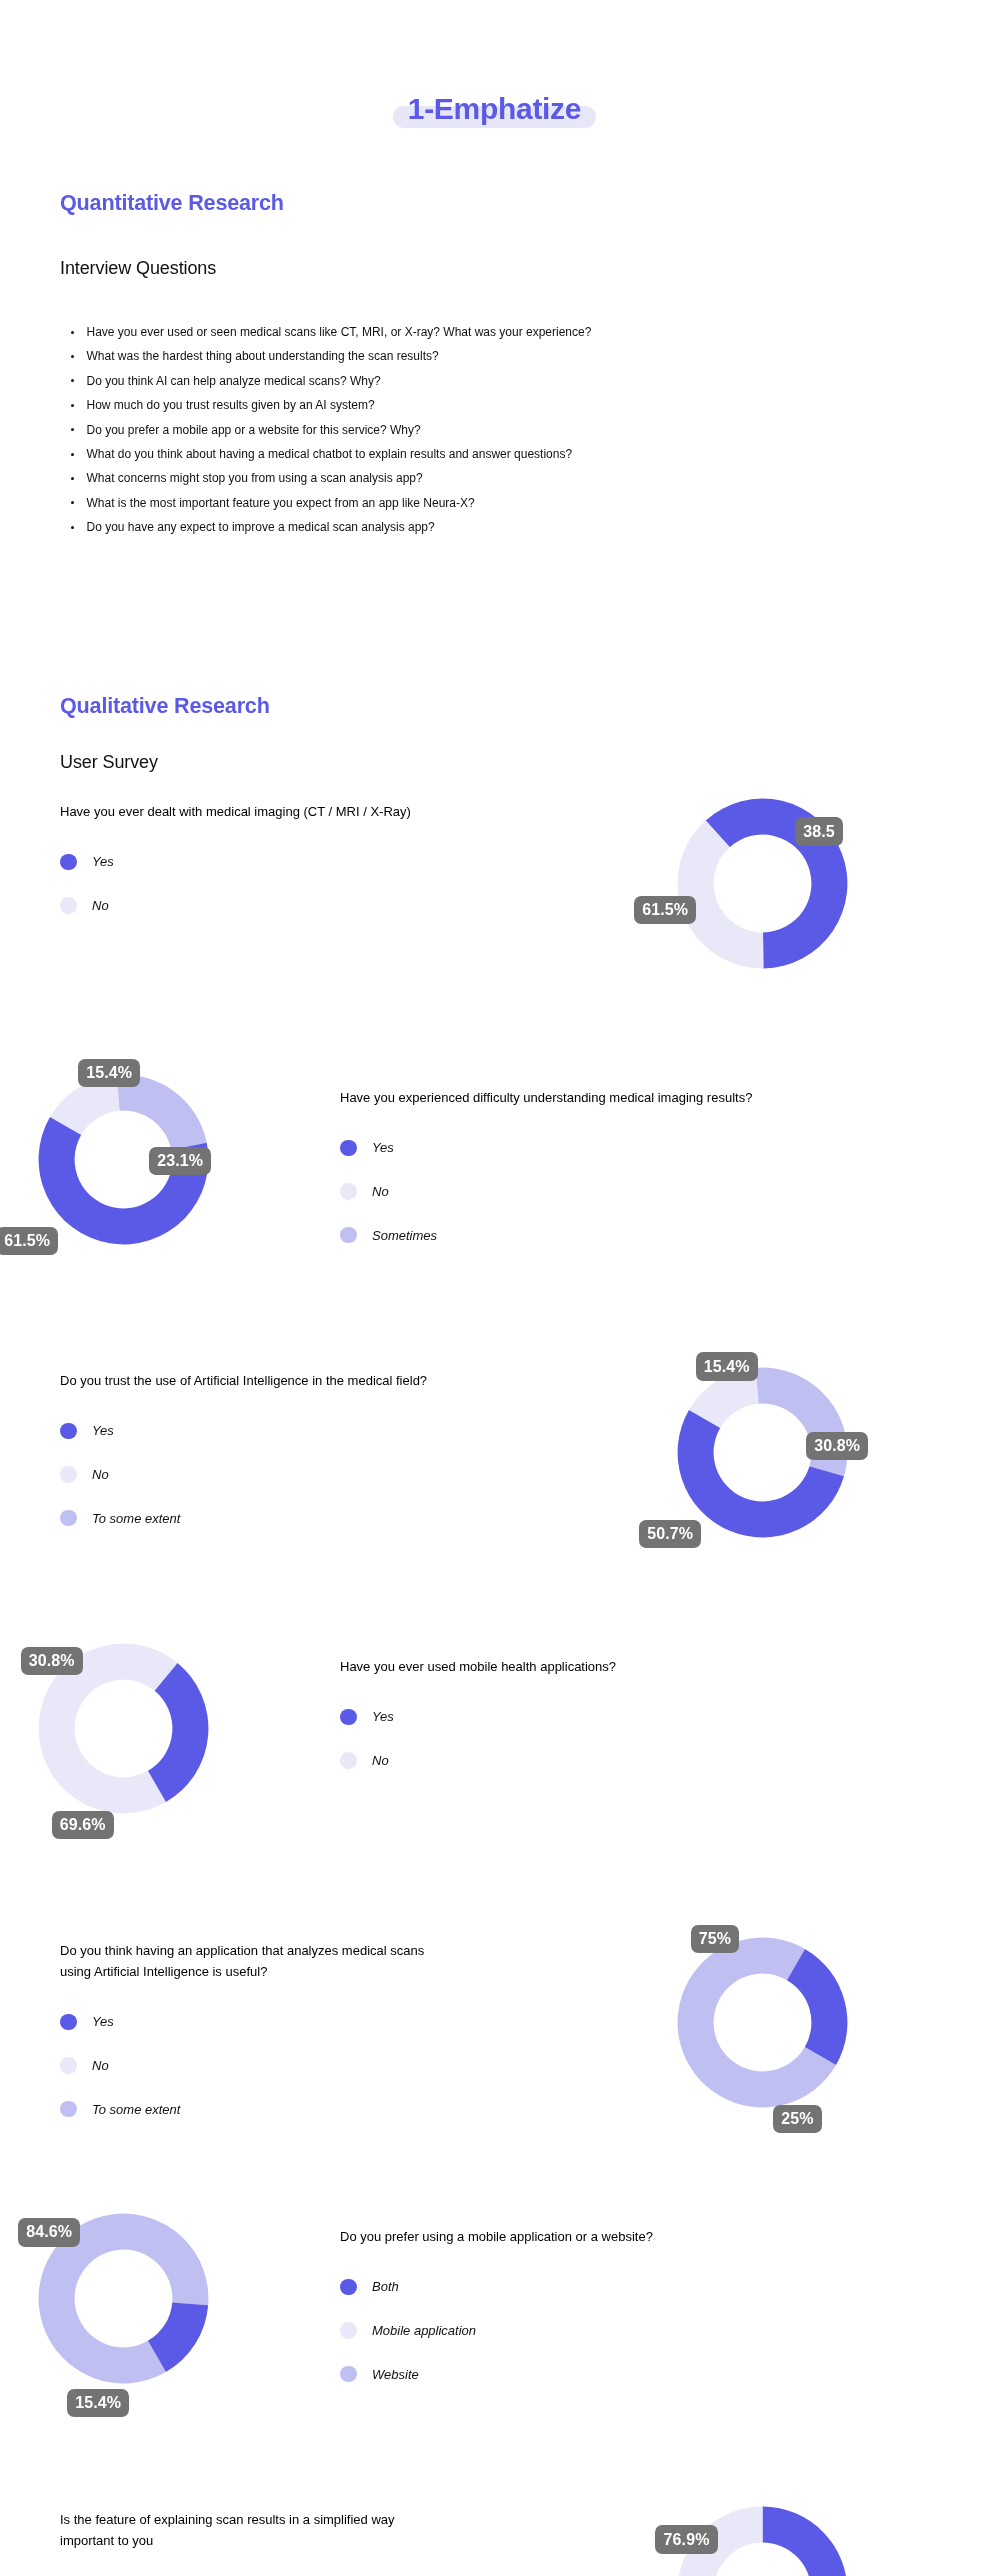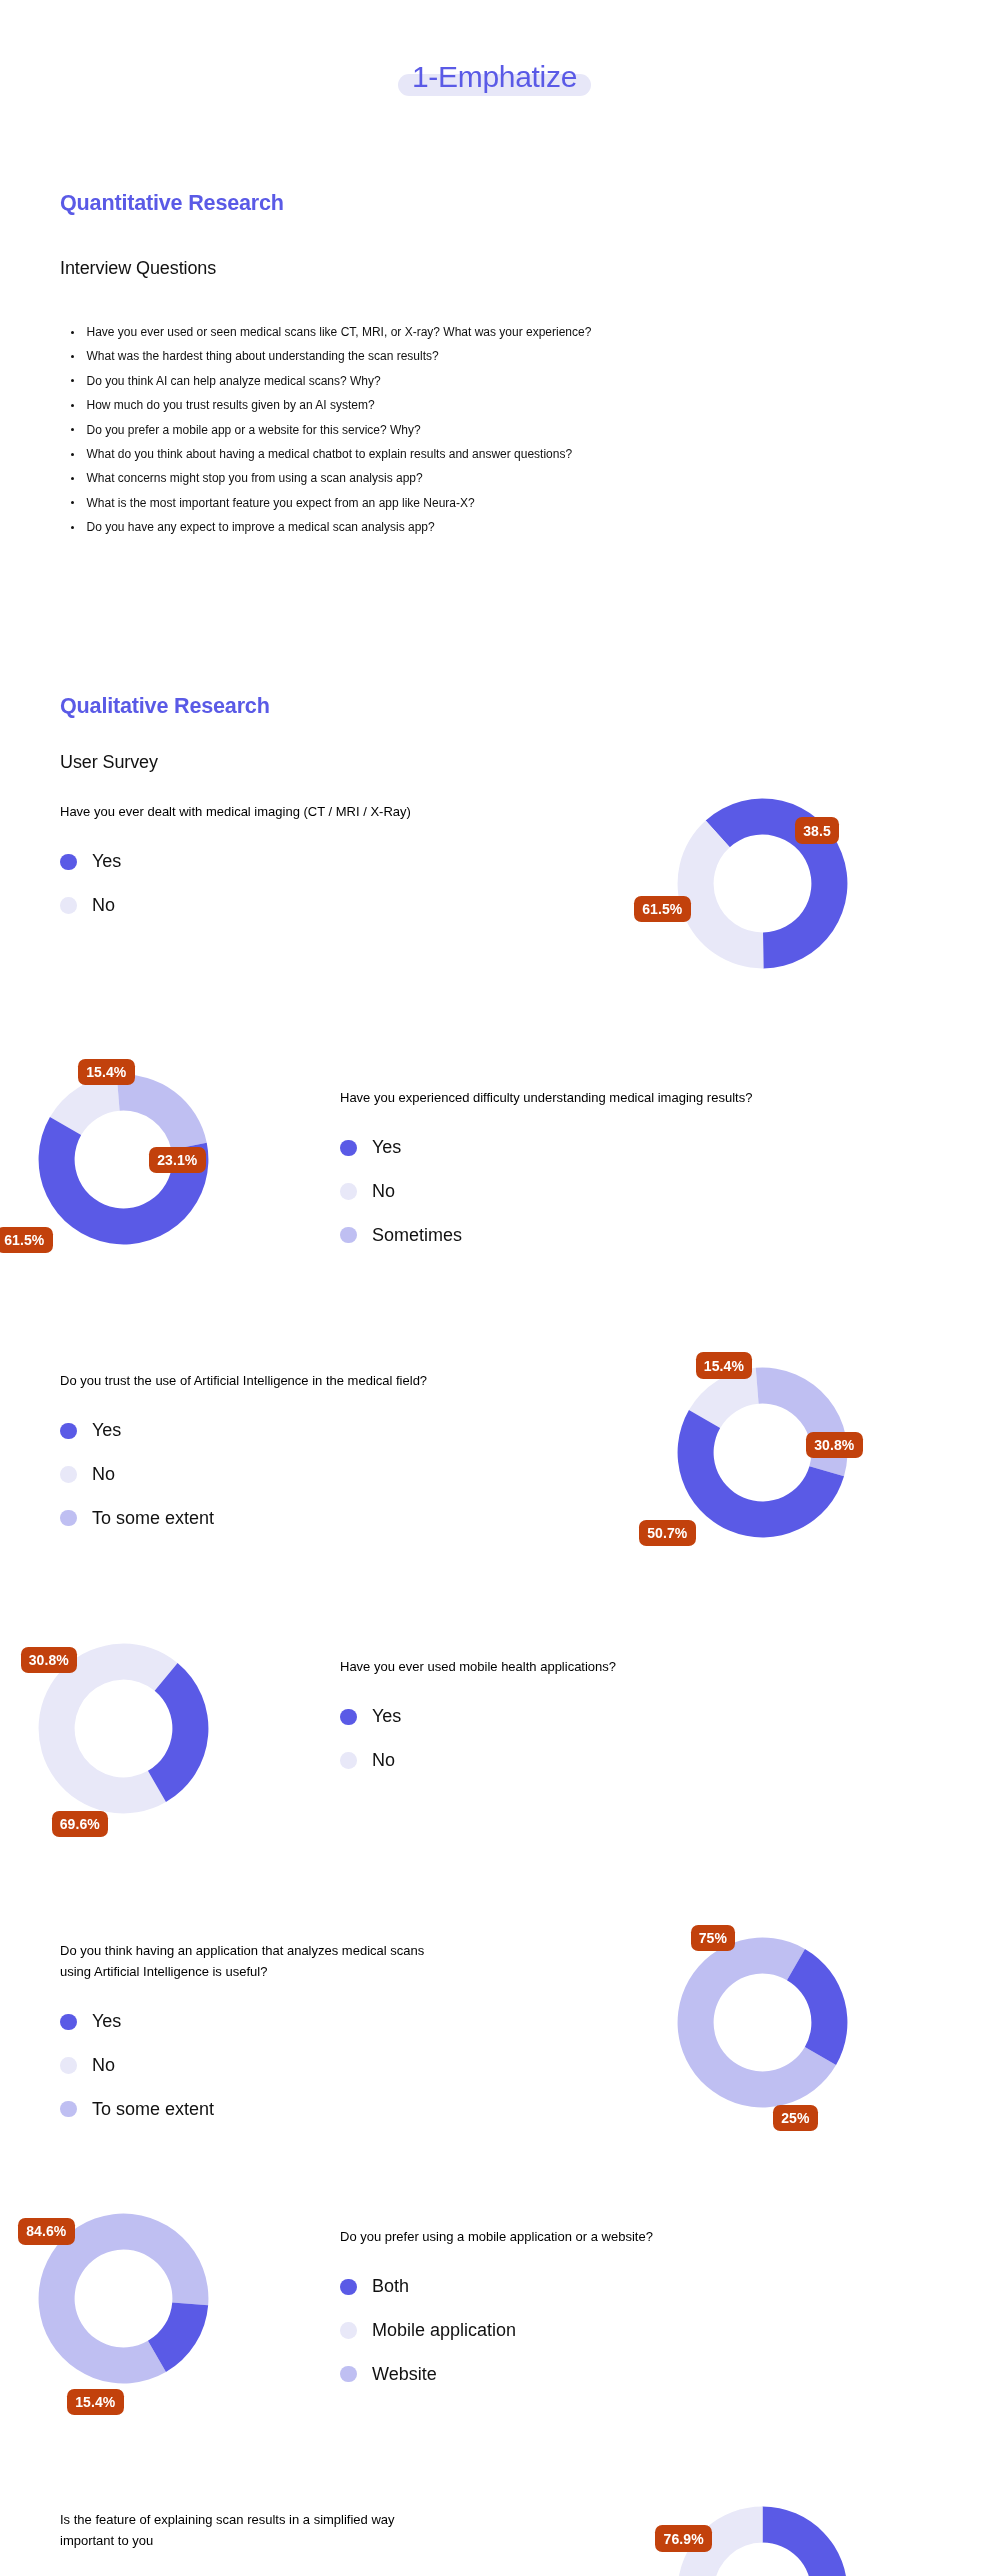--- a/index.html
+++ b/index.html
@@ -43,10 +43,11 @@
     position:relative;
     z-index:1;
     font-size:30px;
-    font-weight:400;
+    font-weight:700;
     letter-spacing:-0.3px;
     color:#5a5ae6;
     line-height:1.05;
+    margin-top:32px;
   }
 
   

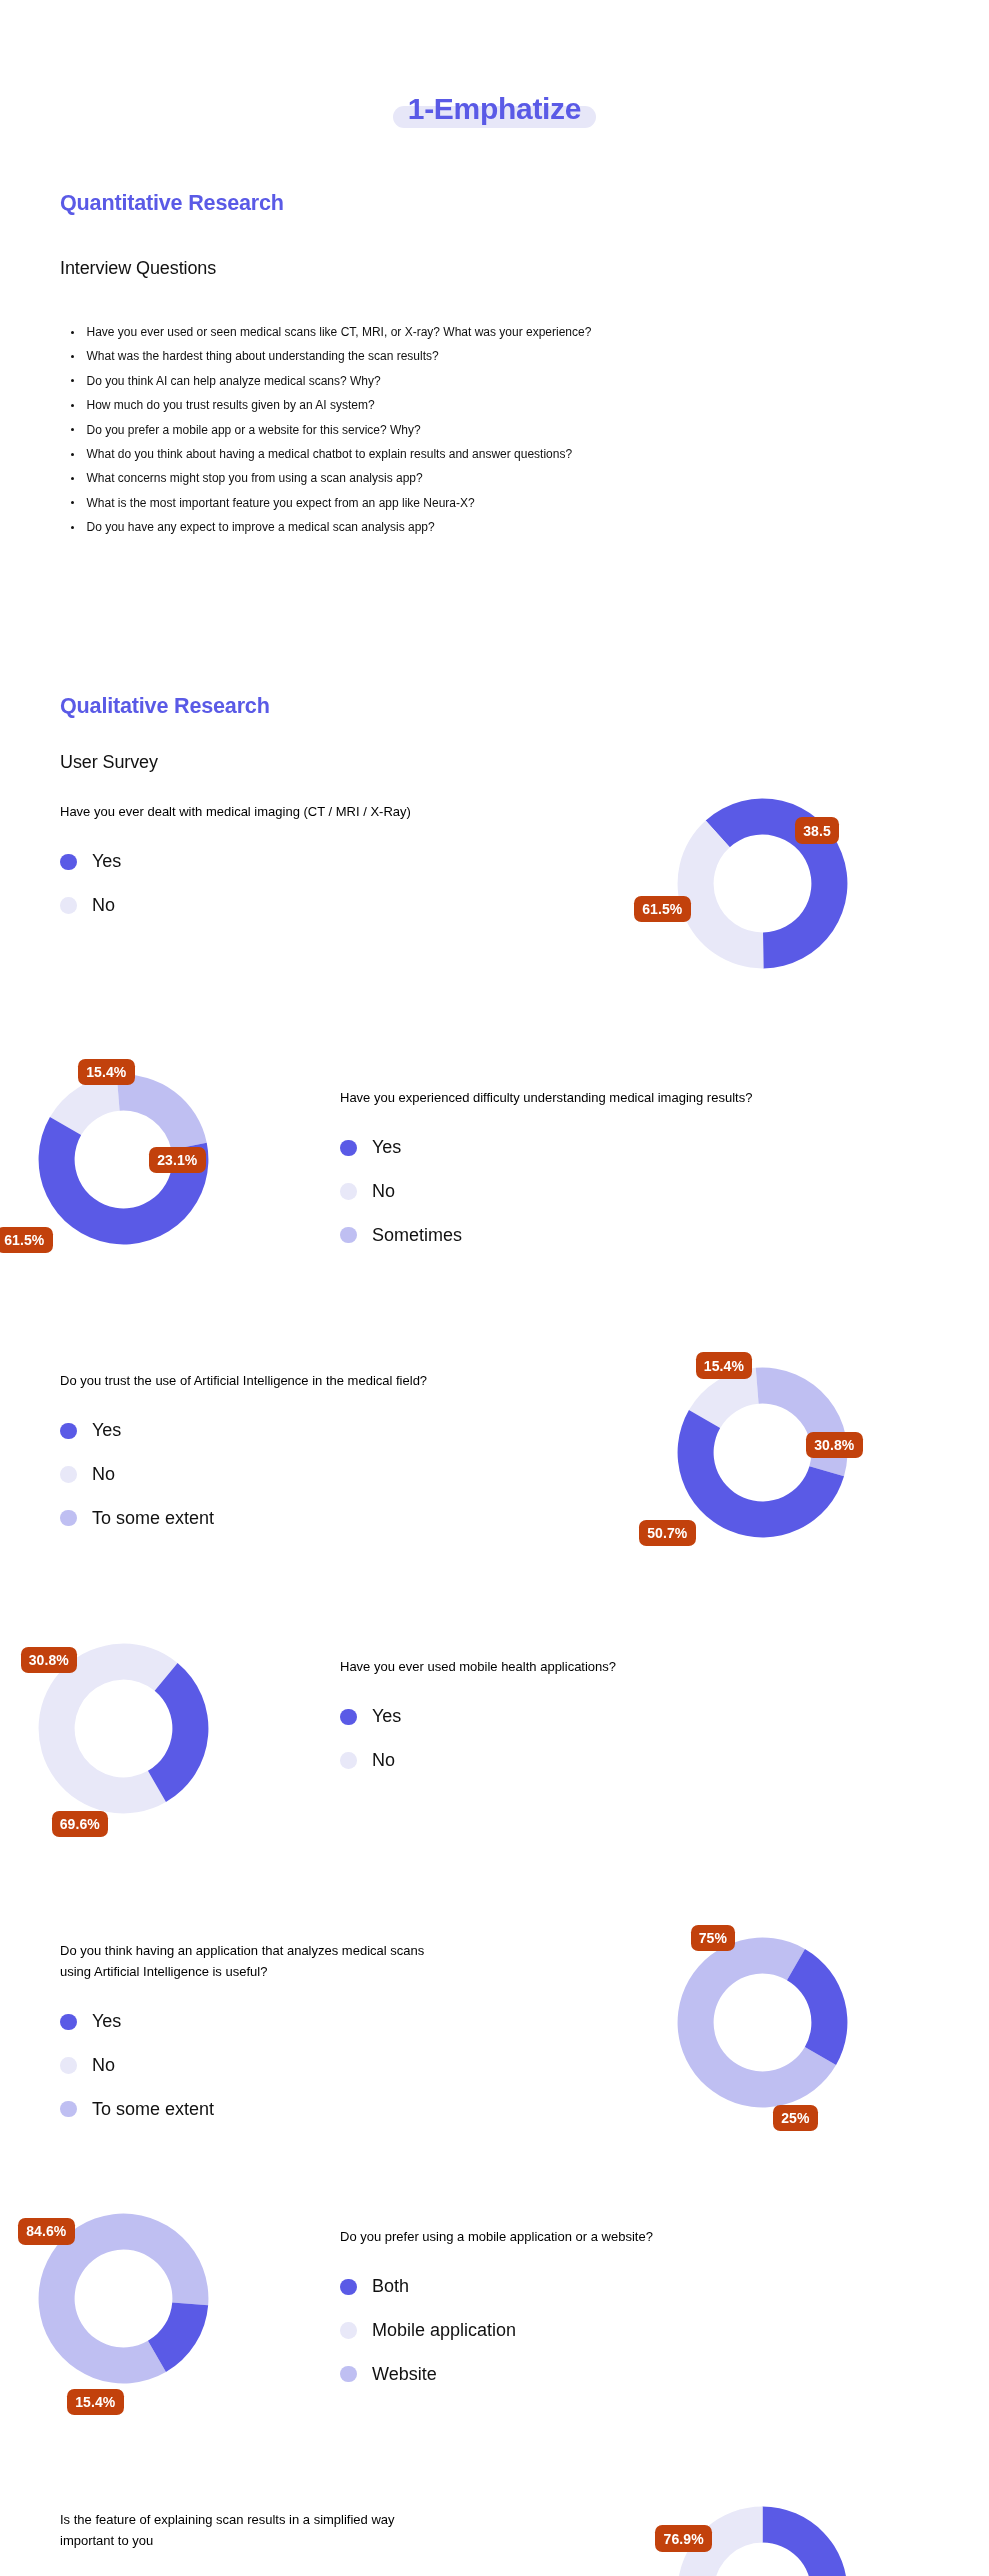--- a/index.html
+++ b/index.html
@@ -149,10 +149,10 @@
 
   .tag{
     position:absolute;
-    background:#c2410c;
+    background:#737373;
     color:#ffffff;
     border-radius:7.2px;
-    font-size:14px;
+    font-size:16px;
     font-weight:600;
     padding:6.2px 8.2px;
     line-height:1;

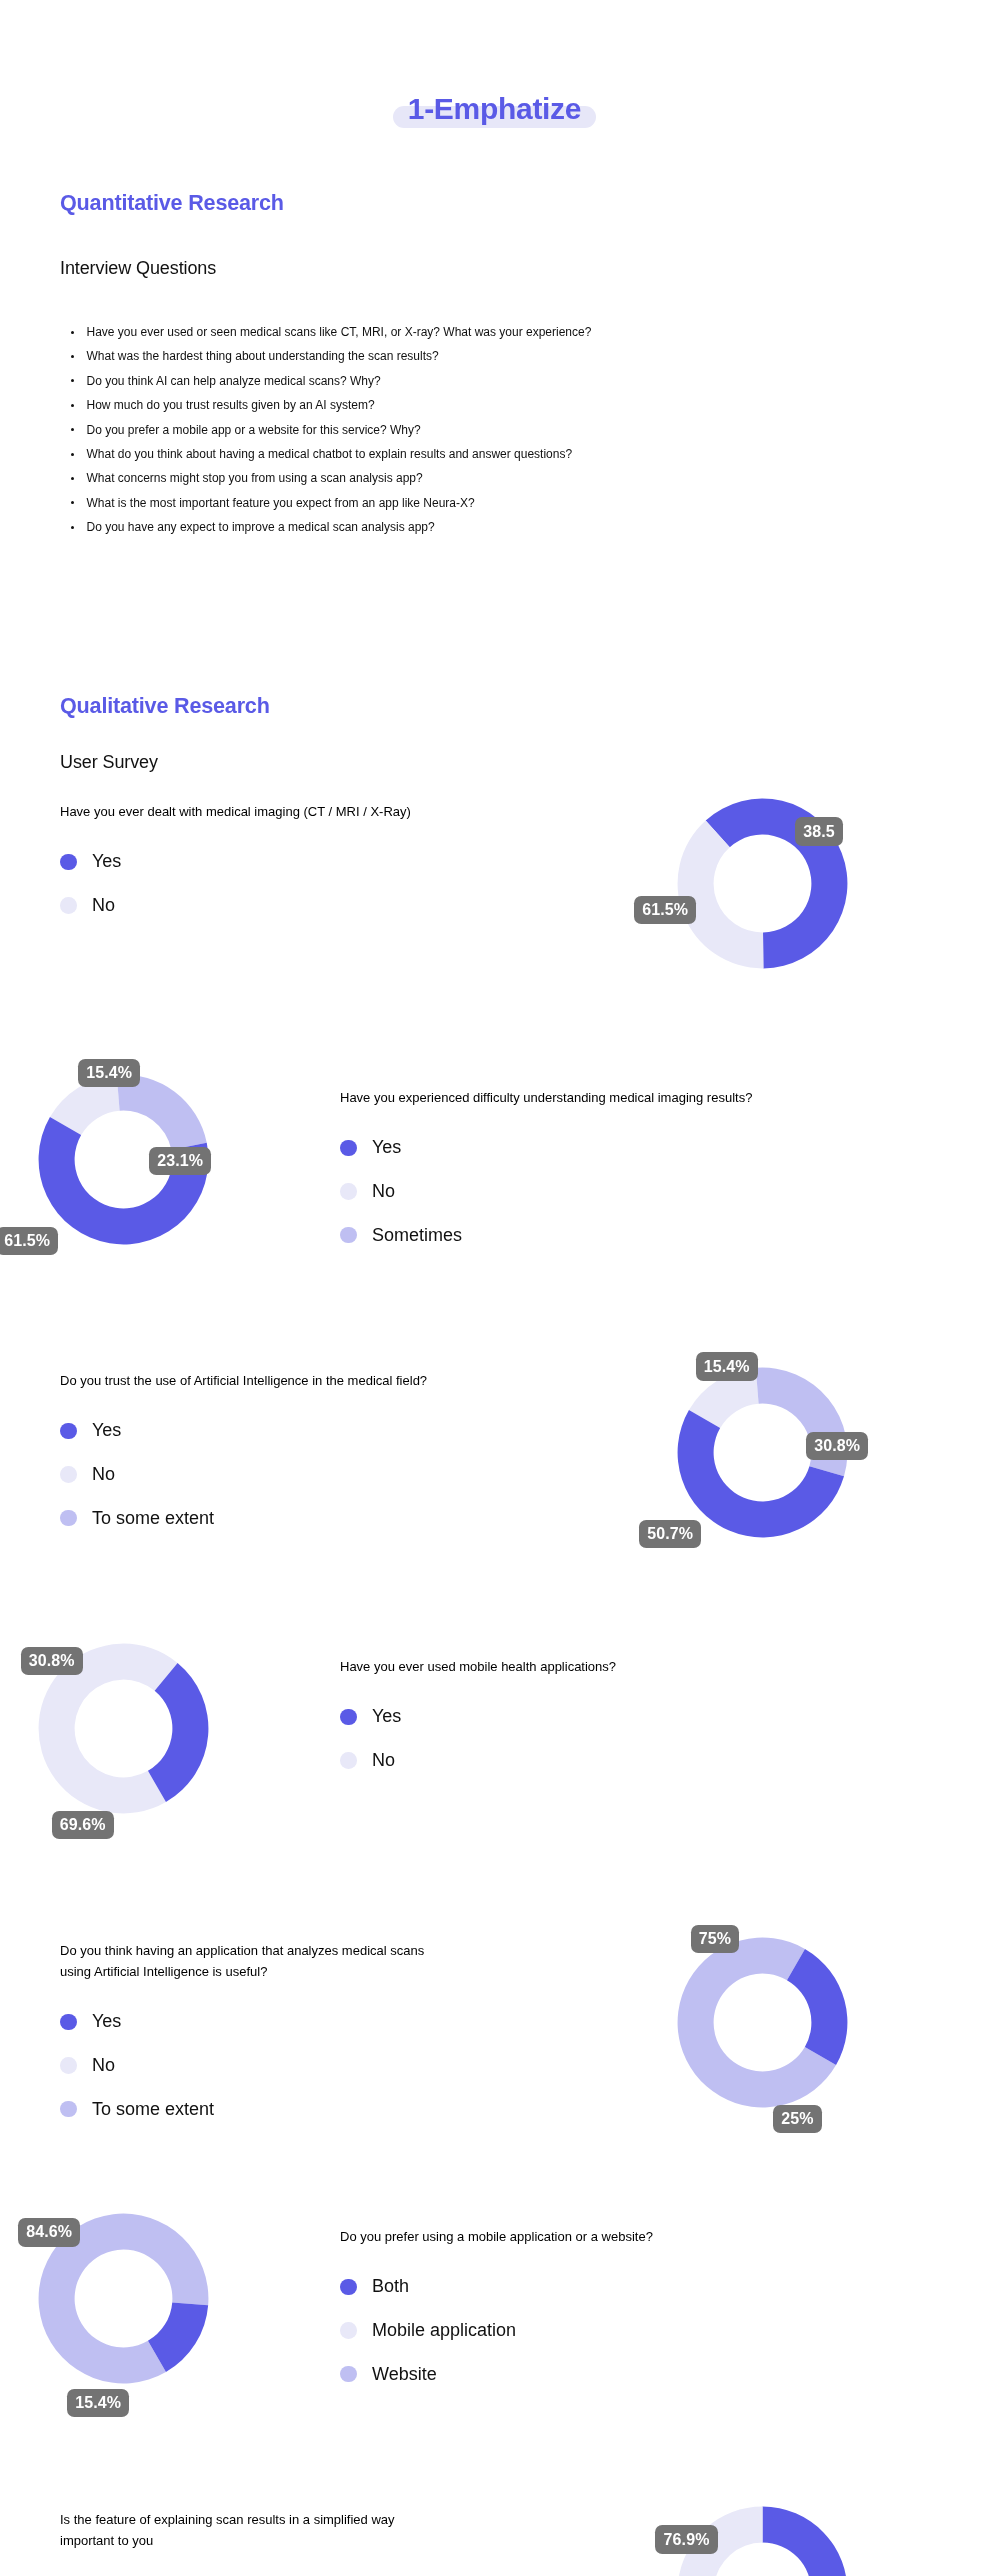--- a/index.html
+++ b/index.html
@@ -133,8 +133,9 @@
     margin-right:15.5px;
   }
   .legend-label{
-    font-size:18px;
+    font-size:13px;
     color:#111;
+    font-style:italic;
   }
   .legend-row:last-child{margin-bottom:0;}
 

